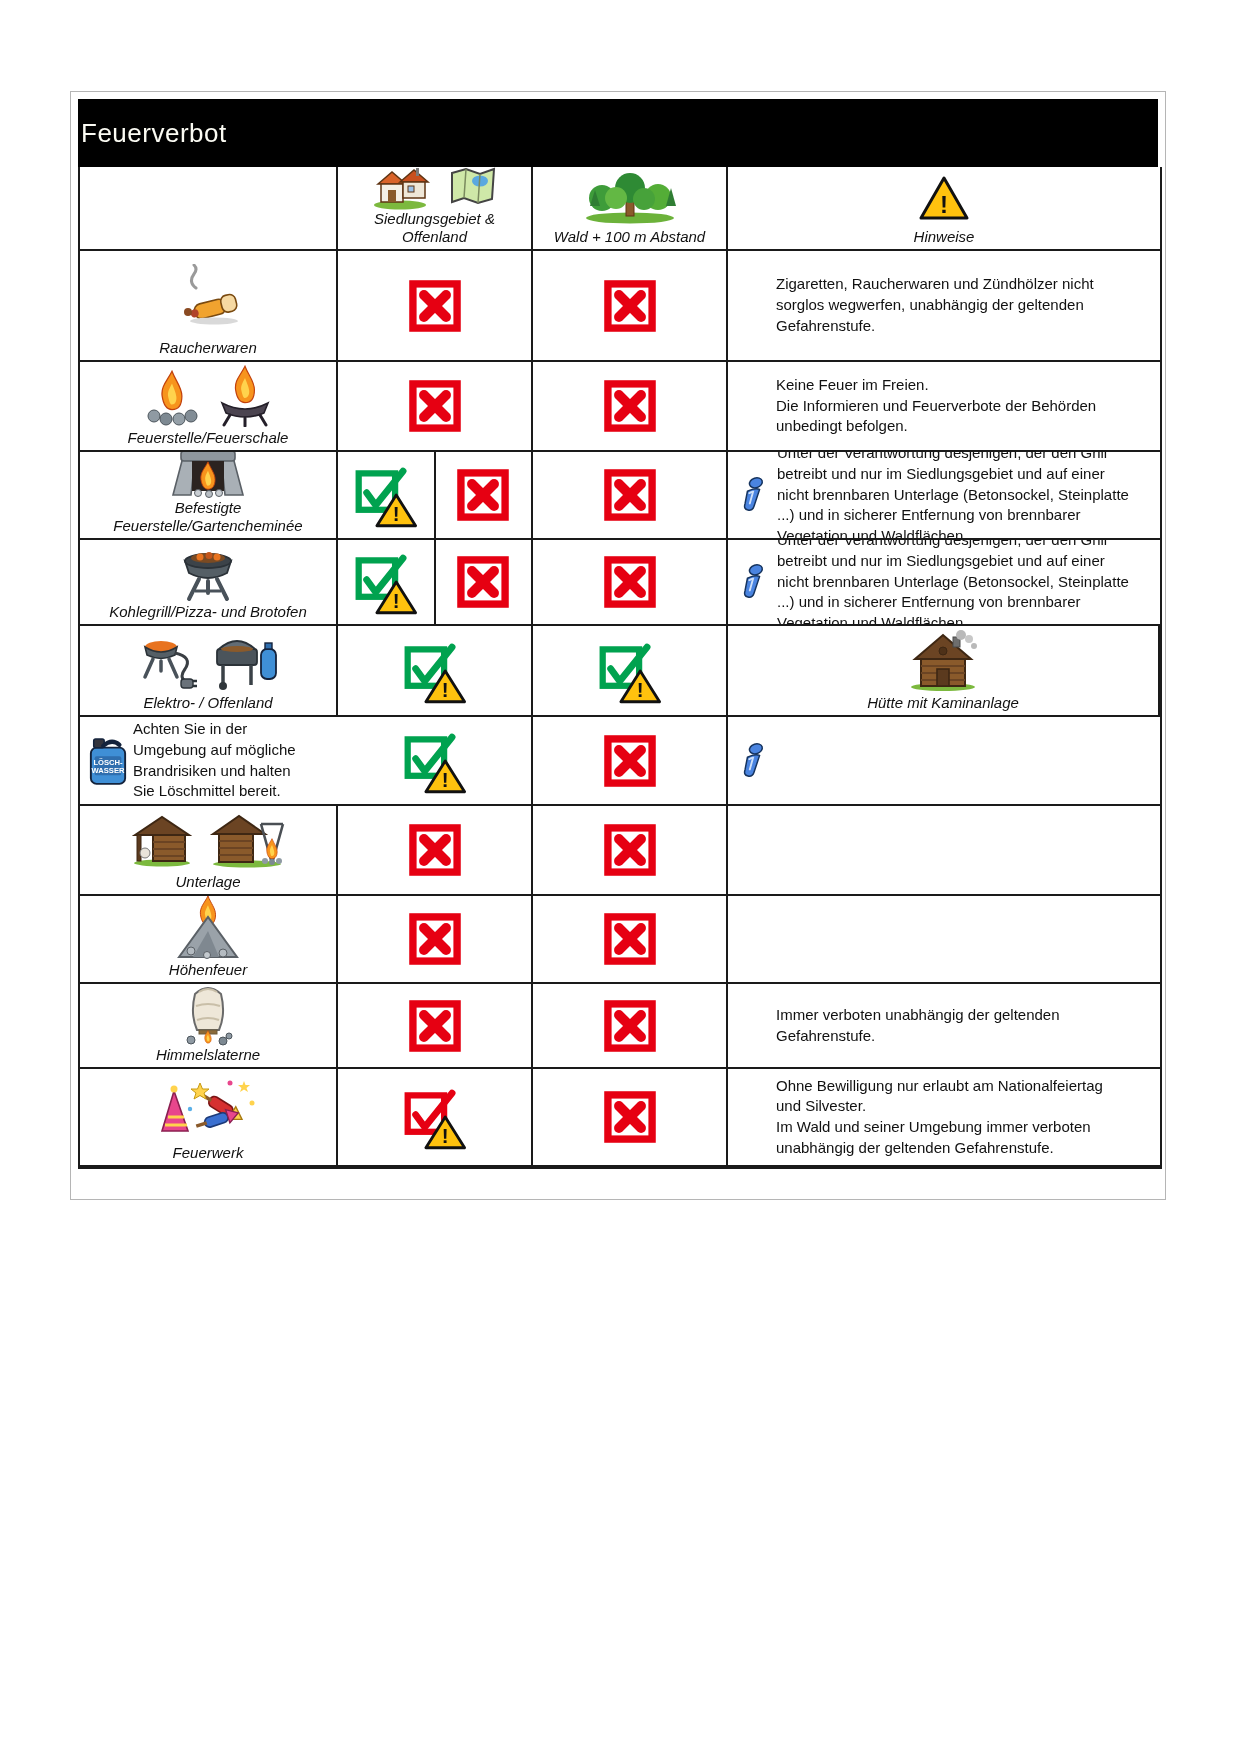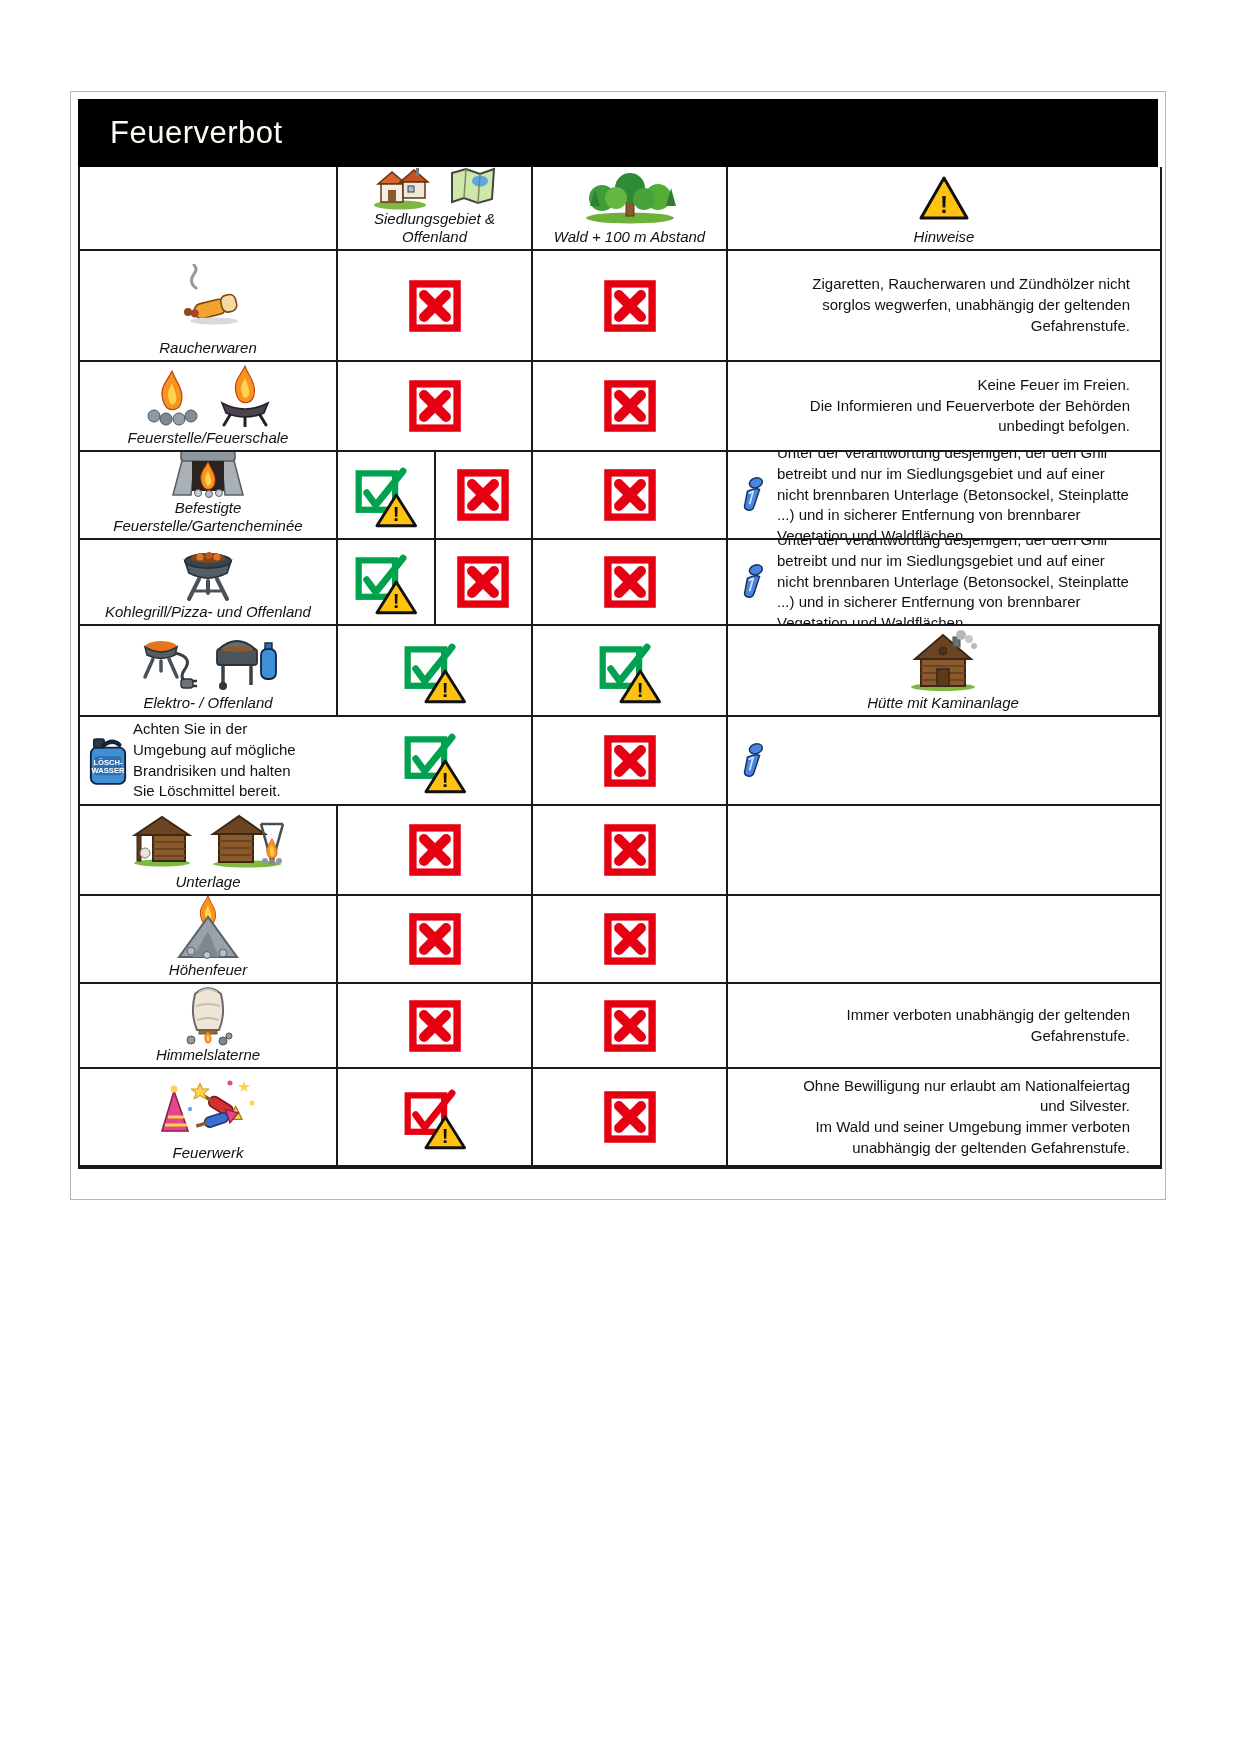--- a/index.html
+++ b/index.html
@@ -7,7 +7,7 @@
   .sheet { position:absolute; left:70px; top:91px; width:1096px; border:1px solid #b5b5b5;
            background:#fff; padding:7px 7px 30px 7px; box-sizing:border-box; }
   .titlebar { background:#000; height:68px; display:flex; align-items:center; }
-  .titlebar .title { color:#fbfbf3; font-size:31px; padding-left:32px; letter-spacing:0.5px; }
+  .titlebar .title { color:#fbfbf3; font-size:26px; padding-left:3px; letter-spacing:0.5px; }
   .grid { display:grid; width:1080px; margin:0 auto;
           grid-template-columns:258px 195px 195px 432px;
           grid-template-rows:84px 111px 90px 88px 86px 91px 89px 90px 88px 85px 98px;

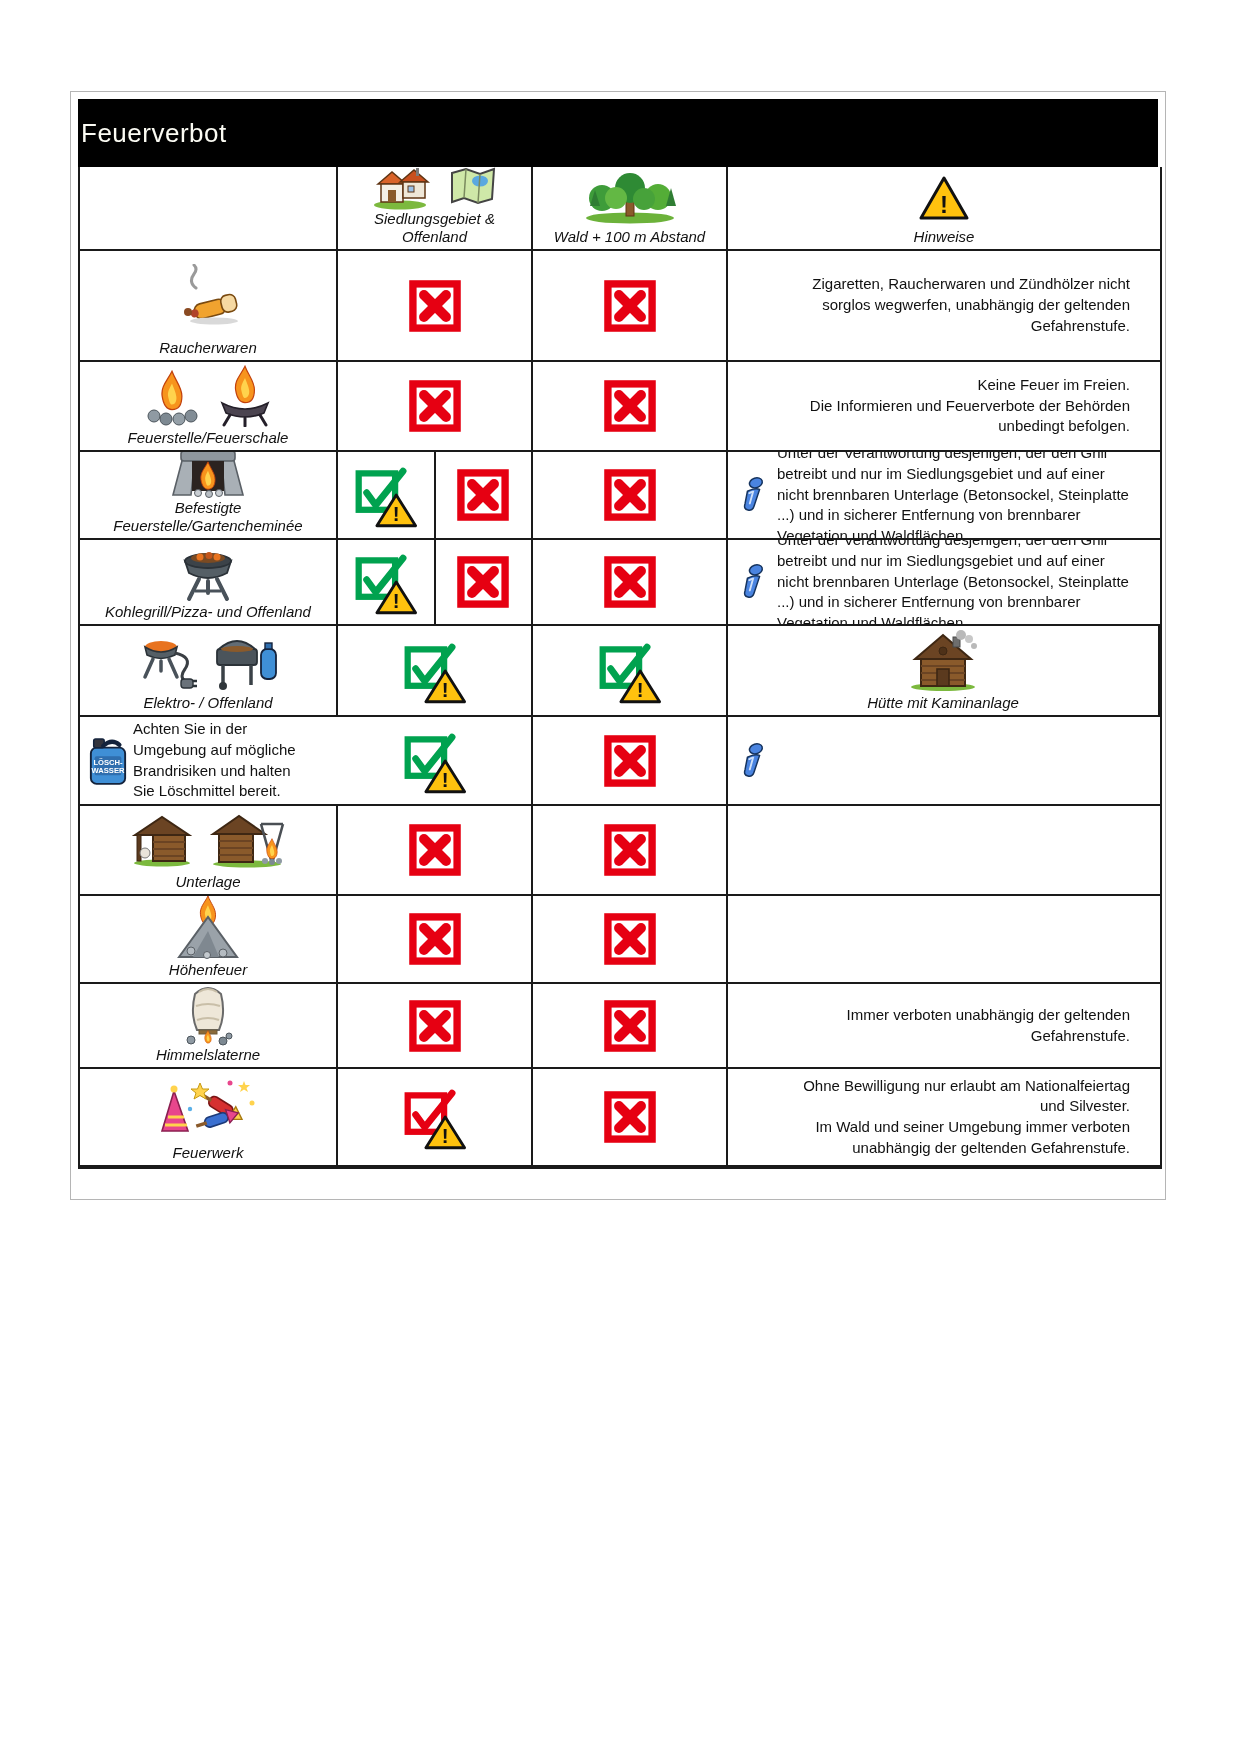--- a/index.html
+++ b/index.html
@@ -20,7 +20,7 @@
   .lbl { font-size:15px; line-height:1.2; padding:0 2px 3px 2px; text-align:center;font-style:italic; }
   .cell.hintc { justify-content:flex-start; padding:6px 30px 6px 8px; gap:5px; }
   .hint-text { font-size:15px; line-height:1.38; white-space:pre-line; margin:0; }
-  .hint-text.noicon { margin-left:40px;text-align:right; }
+  .hint-text.noicon { margin-left:40px; }
   .hint-icn { flex:0 0 36px; display:flex; align-items:center; justify-content:center; }
   .split { padding:0; align-items:stretch; }
   .split .half { flex:1; display:flex; align-items:center; justify-content:center; }

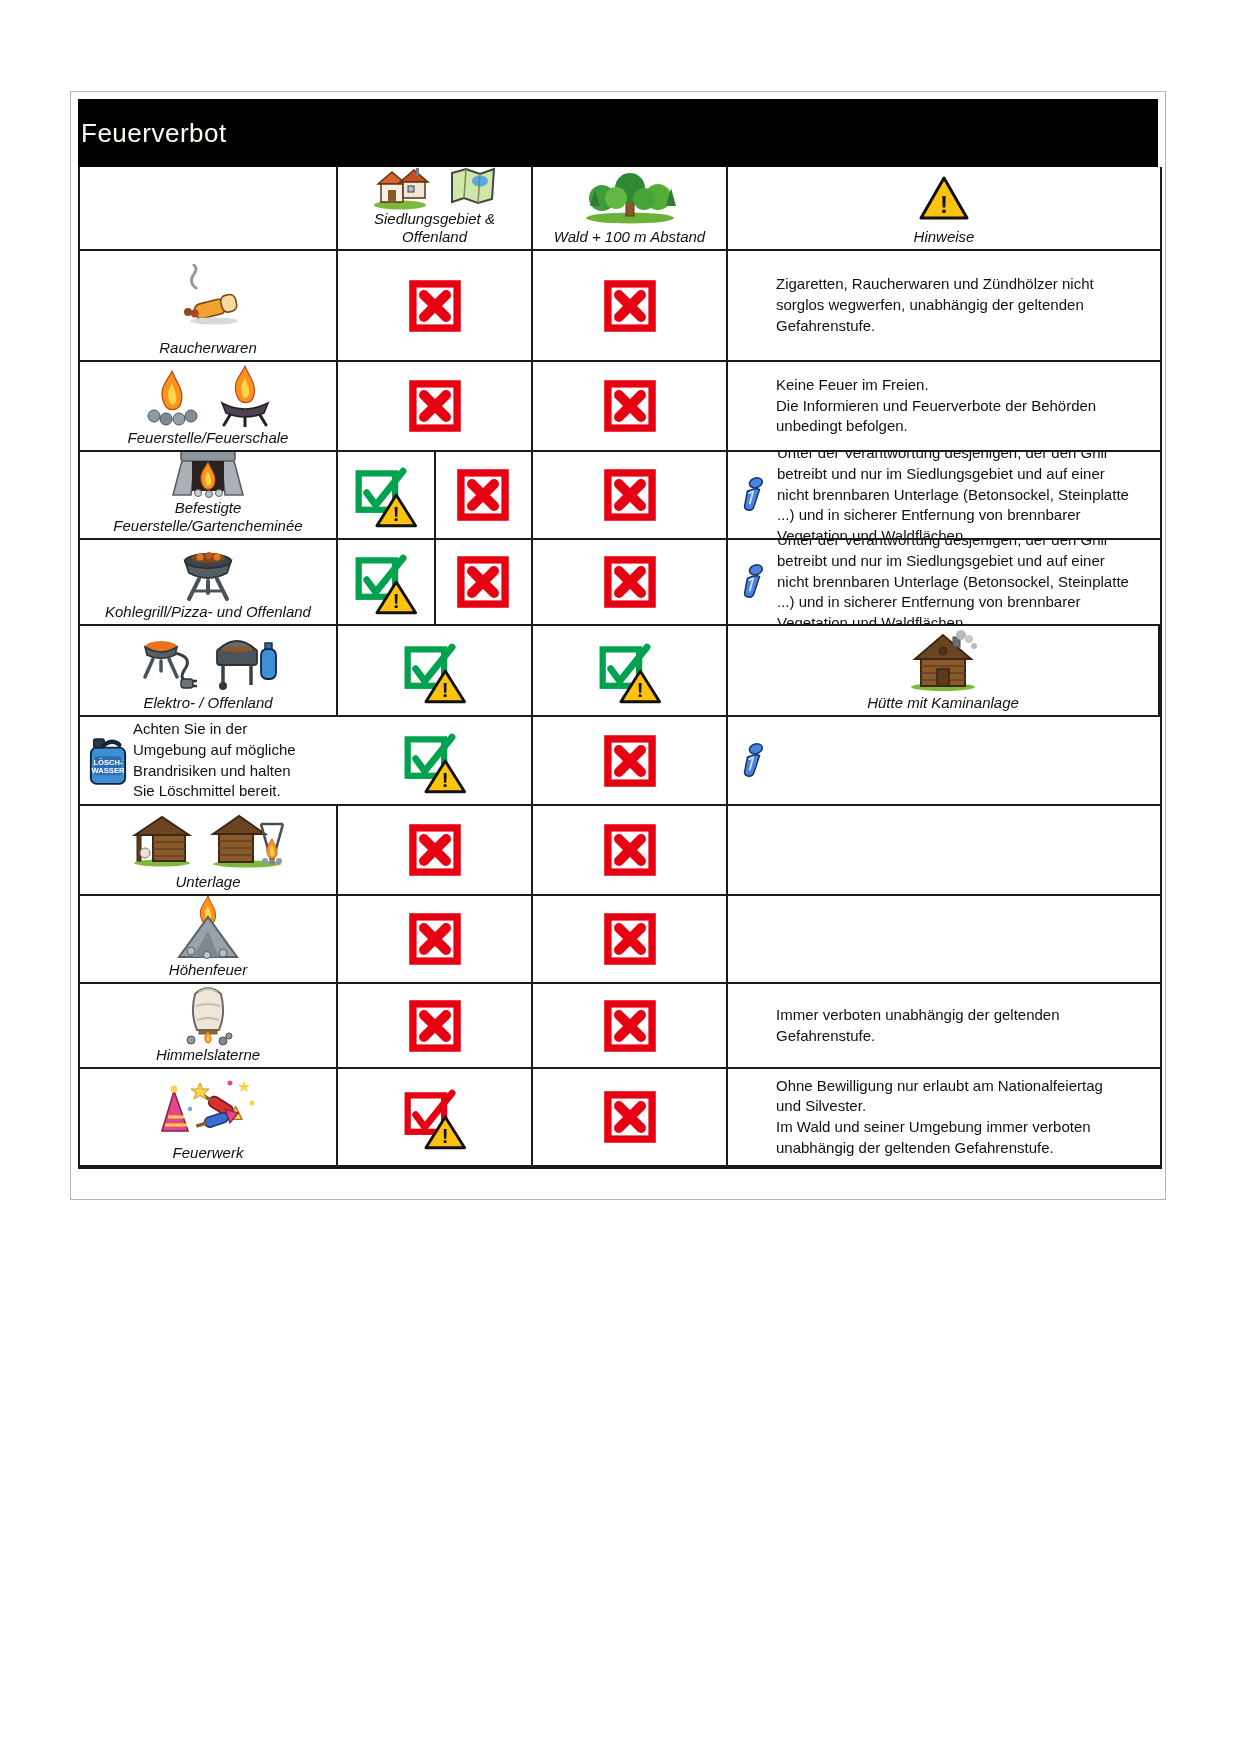--- a/index.html
+++ b/index.html
@@ -240,7 +240,7 @@
           <path d="M20 52 L46 52" stroke="#49525a" stroke-width="3"></path>
         </svg>
       </div>
-      <div class="lbl">Kohlegrill/Pizza- und Offenland</div>
+      <div class="lbl">Kohlegrill/Pizza- und Brotofen</div>
     </div>
     <div class="cell split">
       <div class="half first">

